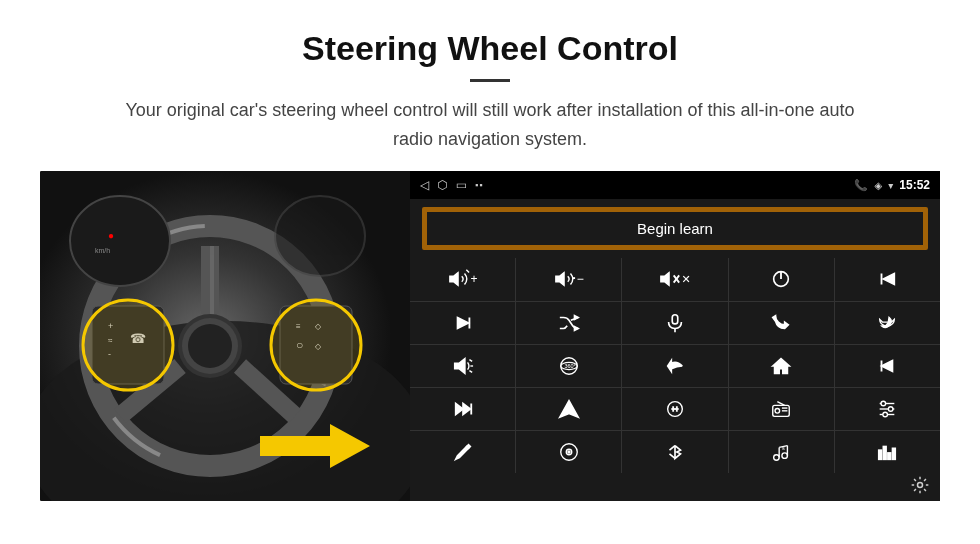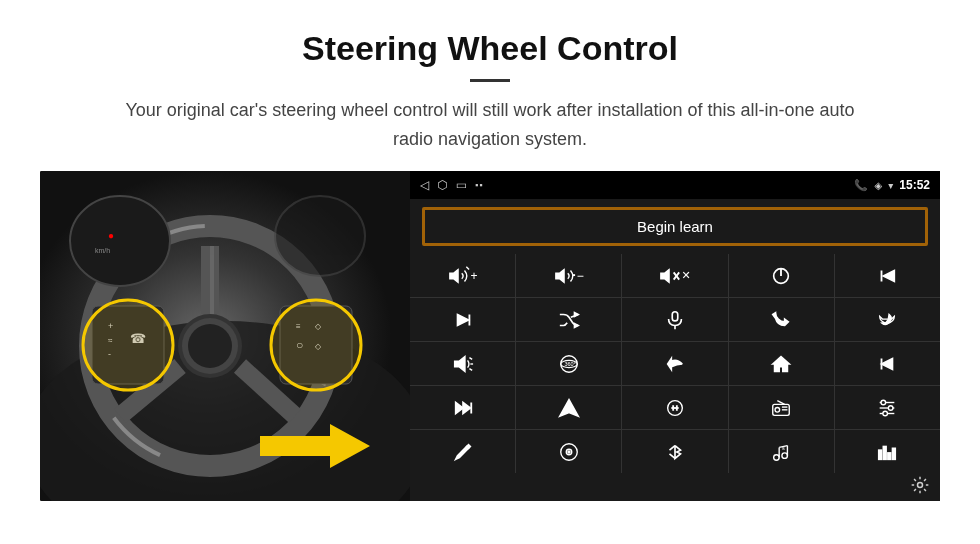--- a/index.html
+++ b/index.html
@@ -122,7 +122,7 @@
       display: block;
       width: 100%;
       background: #1a1a1a;
-      border: 3px solid #a16207;
+      border: 5px solid #a16207;
       color: #fff;
       font-size: 15px;
       padding: 8px 12px;

